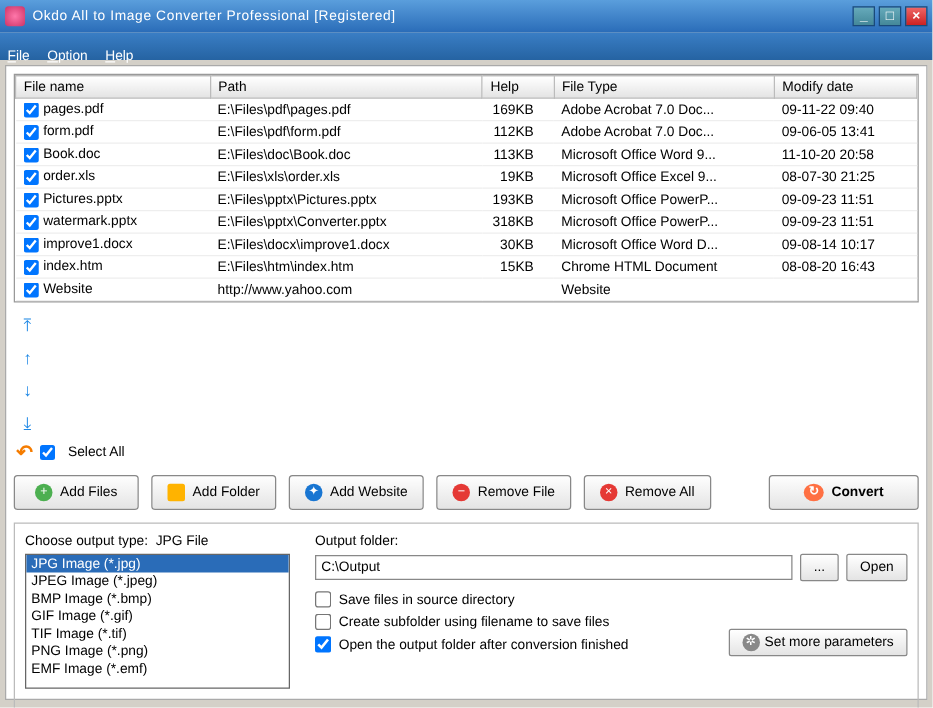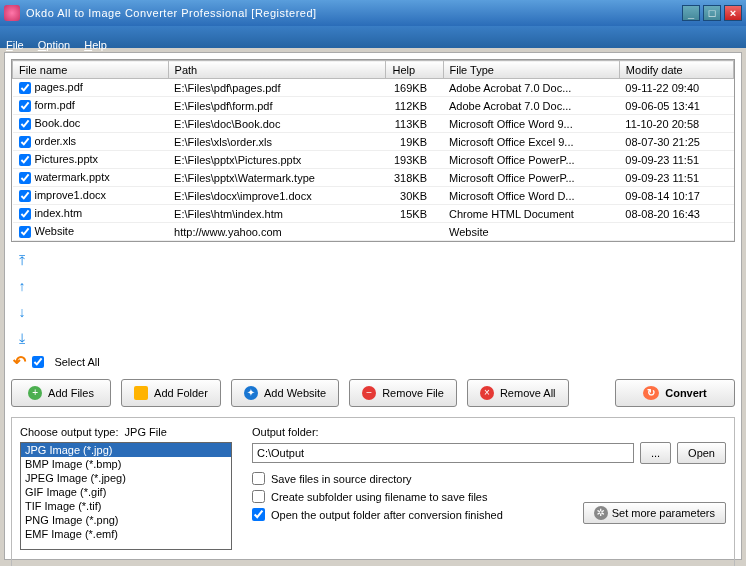--- a/index.html
+++ b/index.html
@@ -116,7 +116,7 @@
             </tr>
             <tr>
               <td><input type="checkbox" class="chk" checked="" style="">watermark.pptx</td>
-              <td>E:\Files\pptx\Watermark.type</td>
+              <td>E:\Files\pptx\Converter.pptx</td>
               <td class="size">318KB</td>
               <td>Microsoft Office PowerP...</td>
               <td>09-09-23 11:51</td>

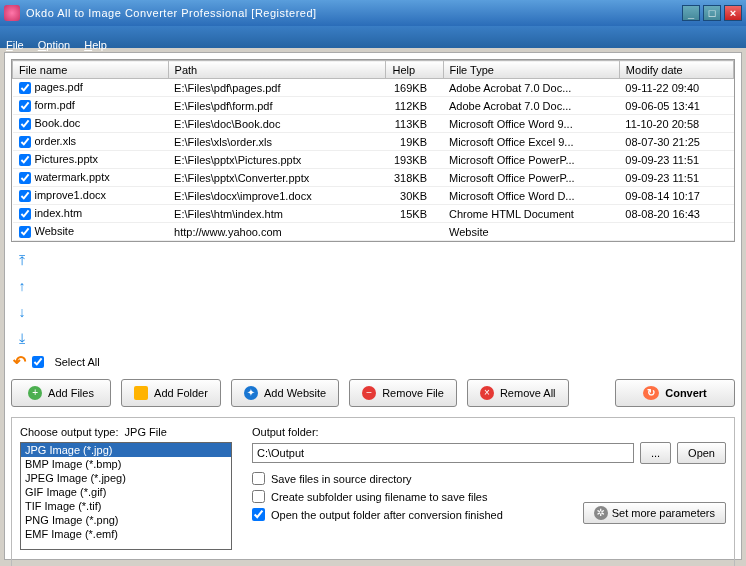--- a/index.html
+++ b/index.html
@@ -191,8 +191,8 @@
       <div><span>Choose output type:</span>&nbsp;&nbsp;<span>JPG File</span></div>
       <div class="typelist" id="typelist">
           <div class="typeopt sel">JPG Image (*.jpg)</div>
+          <div class="typeopt">JPEG Image (*.jpeg)</div>
           <div class="typeopt">BMP Image (*.bmp)</div>
-          <div class="typeopt">JPEG Image (*.jpeg)</div>
           <div class="typeopt">GIF Image (*.gif)</div>
           <div class="typeopt">TIF Image (*.tif)</div>
           <div class="typeopt">PNG Image (*.png)</div>

